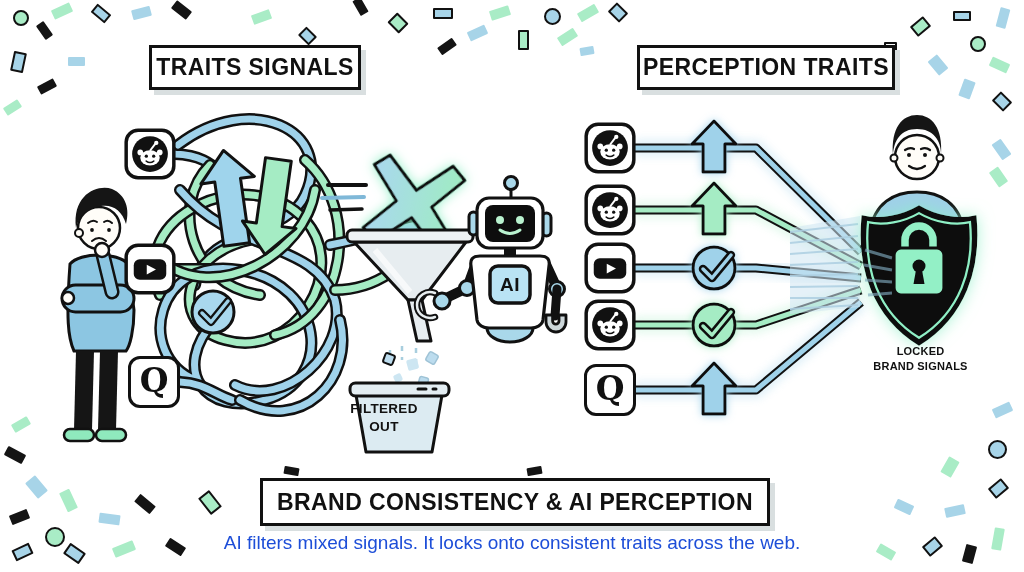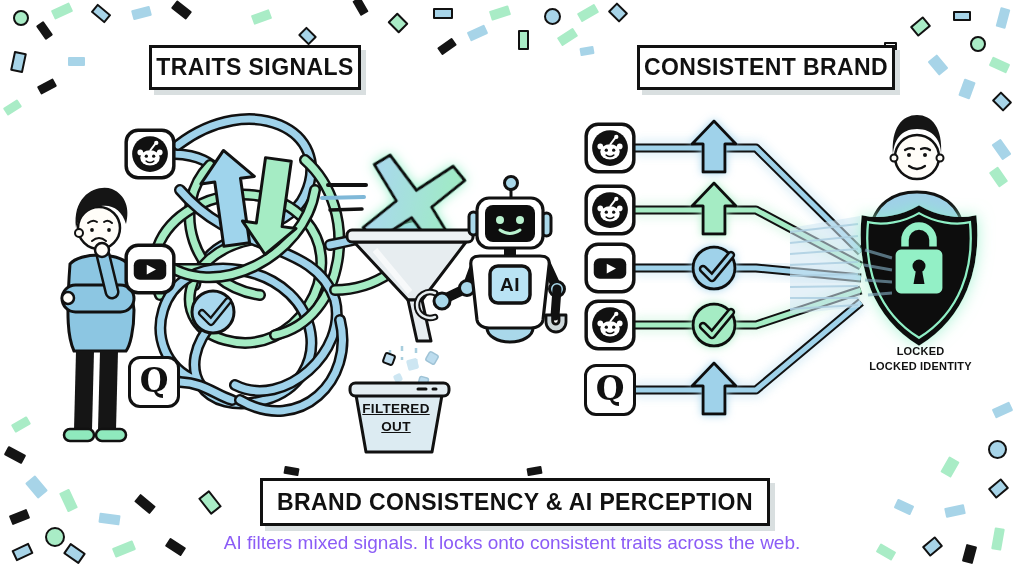--- a/index.html
+++ b/index.html
@@ -414,7 +414,7 @@
     <span>TRAITS SIGNALS</span>
   </div>
   <div class="title-box" style="left:637px;top:45px;width:252px;height:39px">
-    <span>CONSISTENT BRAND</span>
+    <span>PERCEPTION TRAITS</span>
   </div>
   <div class="title-box" style="left:260px;top:478px;width:504px;height:42px">
     <span>BRAND CONSISTENCY &amp; AI PERCEPTION</span>

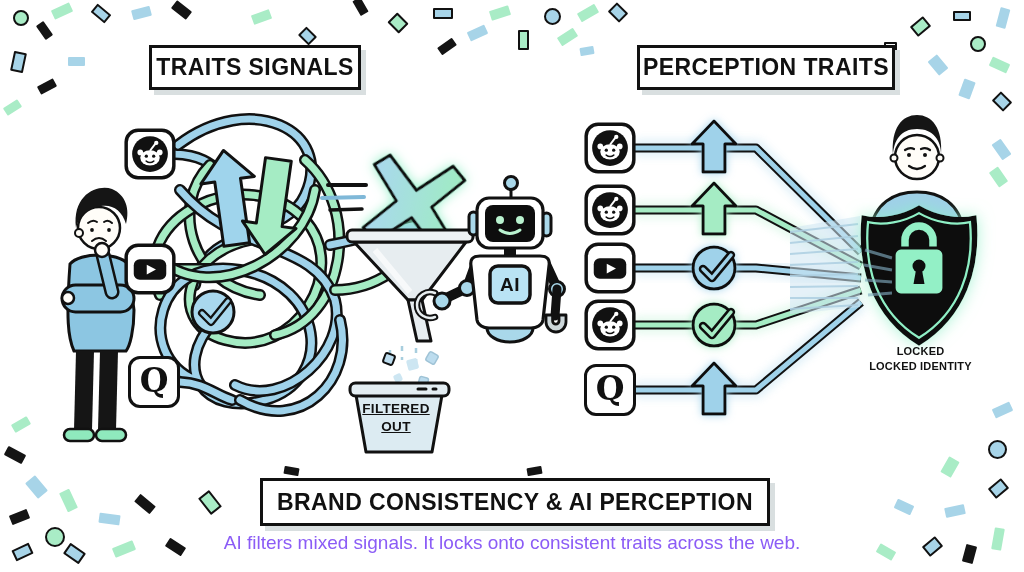--- a/index.html
+++ b/index.html
@@ -427,7 +427,7 @@
   </div>
   <div id="locked-label" class="caption">
     <div>LOCKED</div>
-    <div>LOCKED IDENTITY</div>
+    <div>BRAND SIGNALS</div>
   </div>
   <div id="ai-label" class="caption">AI</div>
 

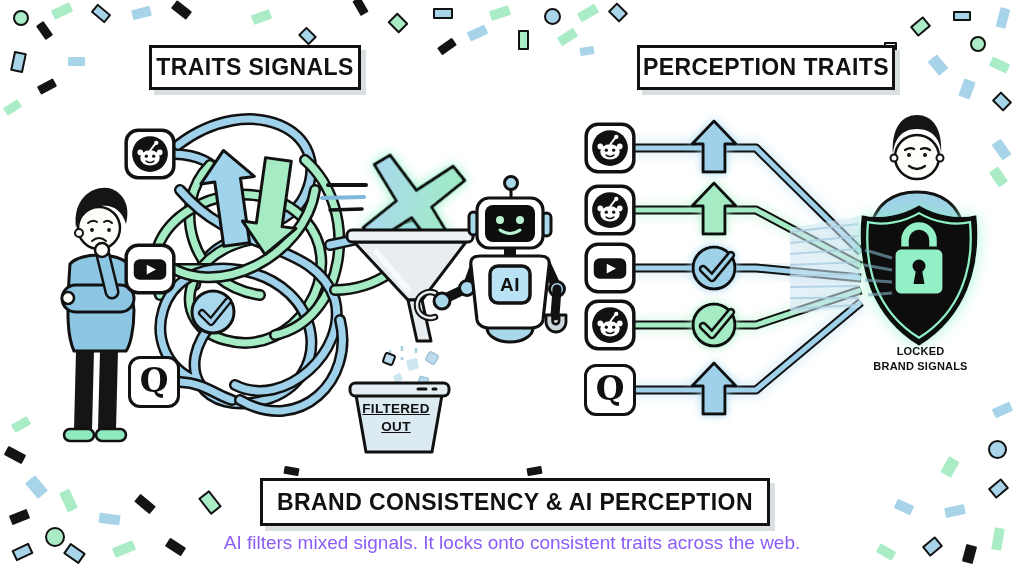--- a/index.html
+++ b/index.html
@@ -16,7 +16,7 @@
              display:flex;align-items:center;justify-content:center;font-weight:bold;
              font-size:23px;letter-spacing:.4px;color:#111;white-space:nowrap;}
   .caption{position:absolute;text-align:center;font-weight:bold;color:#111;}
-  #filtered-label{left:348px;top:400px;width:96px;font-size:13.5px;line-height:1.3;letter-spacing:.3px;text-decoration:underline;}
+  #filtered-label{left:336px;top:400px;width:96px;font-size:13.5px;line-height:1.3;letter-spacing:.3px;}
   #locked-label{left:833px;top:344px;width:175px;font-size:11px;line-height:1.4;letter-spacing:.2px;}
   #ai-label{left:490px;top:266px;width:40px;height:37px;display:flex;align-items:center;justify-content:center;
             font-size:19px;letter-spacing:.5px;}

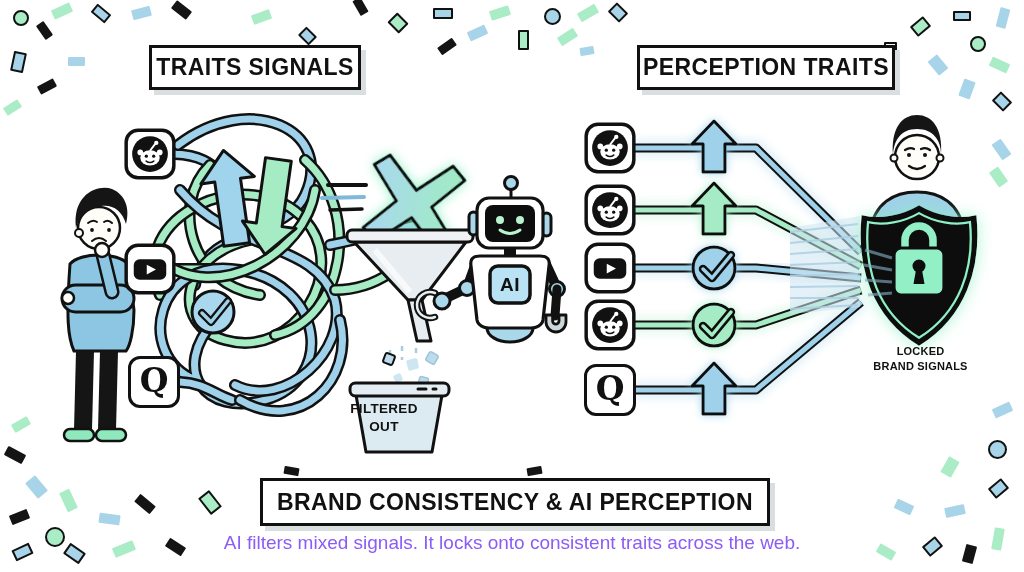--- a/index.html
+++ b/index.html
@@ -20,7 +20,7 @@
   #locked-label{left:833px;top:344px;width:175px;font-size:11px;line-height:1.4;letter-spacing:.2px;}
   #ai-label{left:490px;top:266px;width:40px;height:37px;display:flex;align-items:center;justify-content:center;
             font-size:19px;letter-spacing:.5px;}
-  #subtitle{position:absolute;left:0;top:532px;width:1024px;text-align:center;font-size:19px;color:#8b5cf6;}
+  #subtitle{position:absolute;left:0;top:532px;width:1024px;text-align:center;font-size:19px;color:#1d4ed8;}
   svg{overflow:visible;}
 </style>
 </head>

